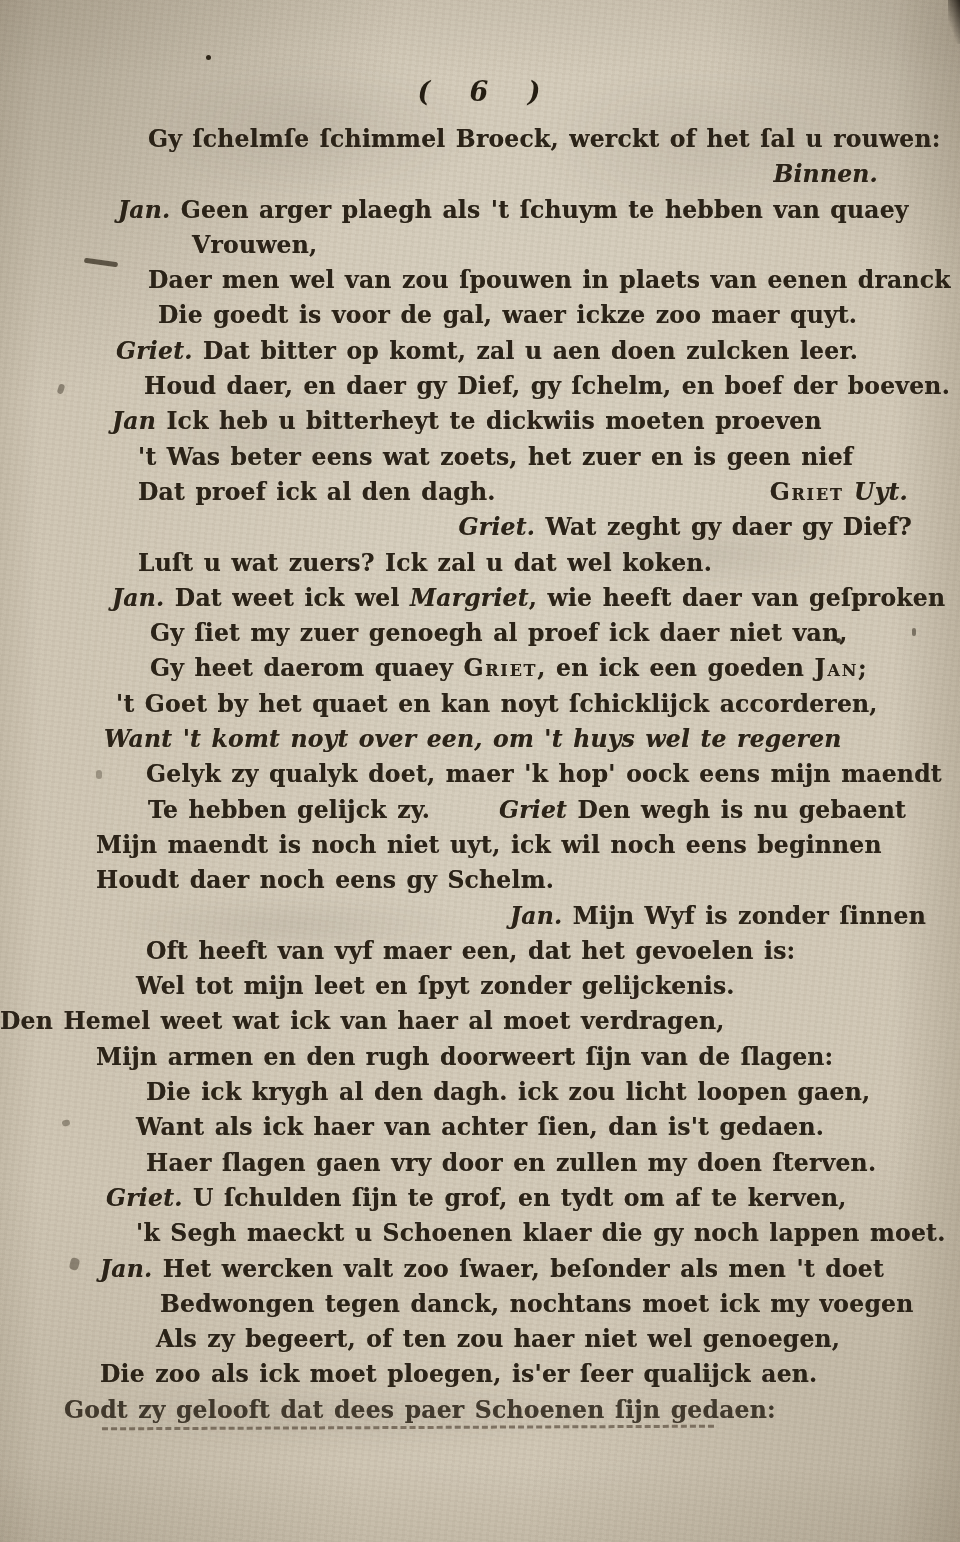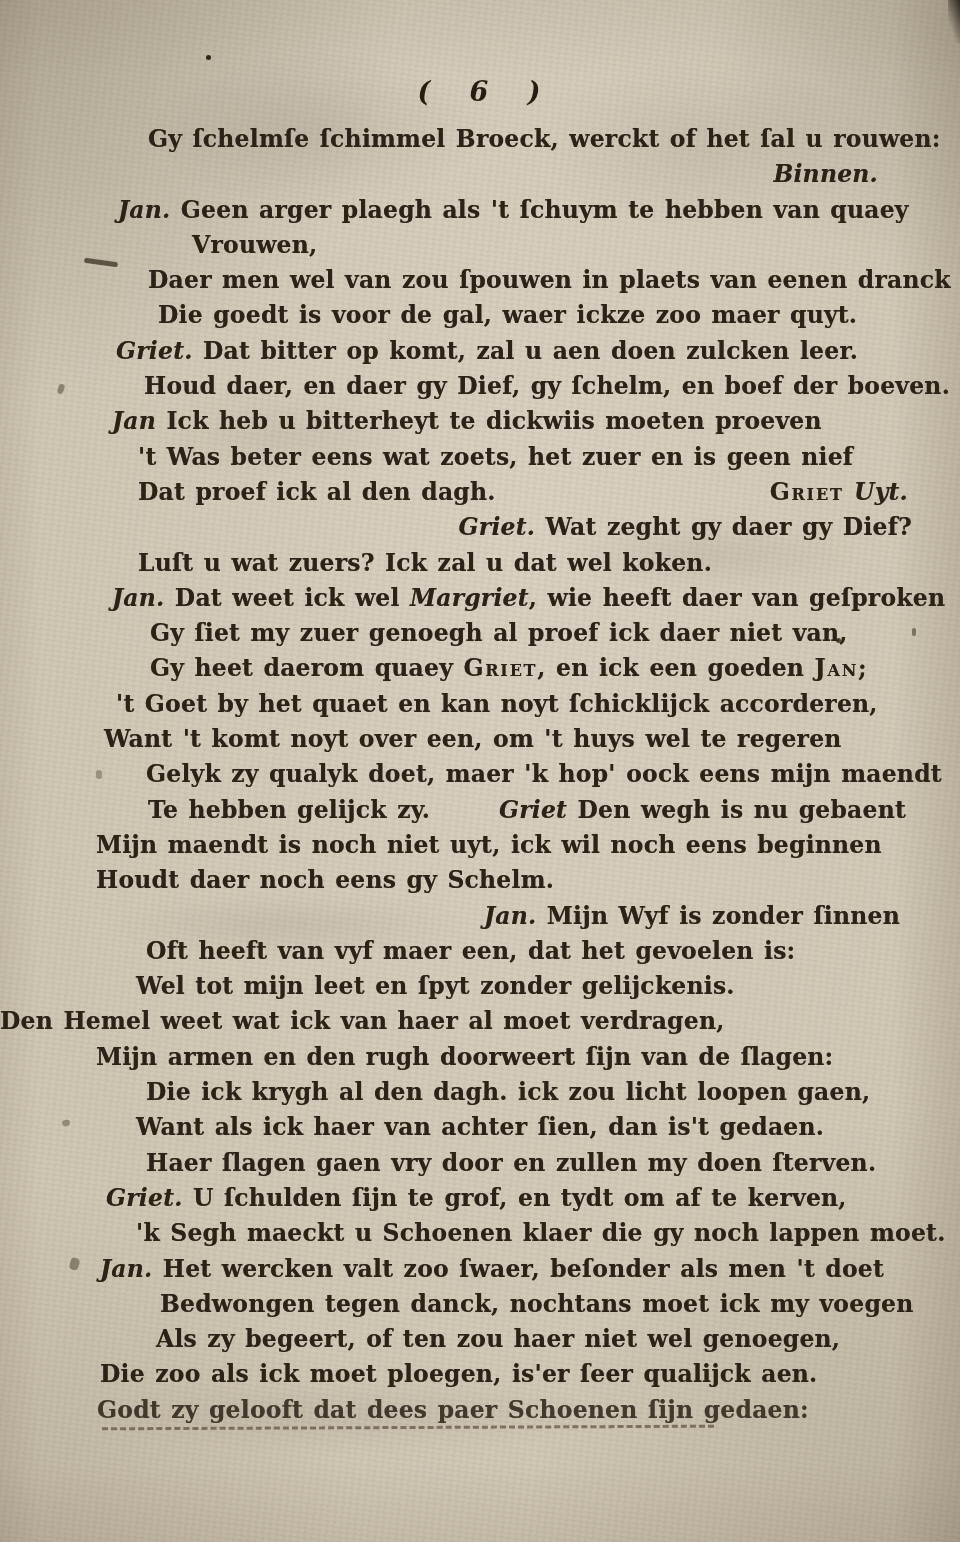--- a/index.html
+++ b/index.html
@@ -104,7 +104,7 @@
       <div class="line" style="padding-left: 150px; padding-right: 52px; text-align: center;"><span><span class="n">Gy ſiet my zuer genoegh al proef ick daer niet van,</span></span></div>
       <div class="line" style="padding-left: 150px; padding-right: 52px;"><span><span class="n">Gy heet daerom quaey </span><span class="sc">Griet</span><span class="n">, en ick een goeden </span><span class="sc">Jan</span><span class="n">;</span></span></div>
       <div class="line" style="padding-left: 116px; padding-right: 52px;"><span><span class="n">'t Goet by het quaet en kan noyt ſchicklijck accorderen,</span></span></div>
-      <div class="line" style="padding-left: 104px; padding-right: 60px;"><span><span class="n">Want 't komt noyt over een, om 't huys wel te regeren</span></span></div>
+      <div class="line" style="padding-left: 104px; padding-right: 60px; font-style: italic;"><span><span class="n">Want 't komt noyt over een, om 't huys wel te regeren</span></span></div>
       <div class="line" style="padding-left: 146px; padding-right: 52px;"><span><span class="n">Gelyk zy qualyk doet, maer 'k hop' oock eens mijn maendt</span></span></div>
       <div class="line" style="padding-left: 148px; padding-right: 54px;"><span><span class="n">Te hebben gelijck zy.</span></span><span class="sp"></span><span><span class="i">Griet</span><span class="n"> Den wegh is nu gebaent</span></span></div>
       <div class="line" style="padding-left: 96px; padding-right: 52px;"><span><span class="n">Mijn maendt is noch niet uyt, ick wil noch eens beginnen</span></span></div>

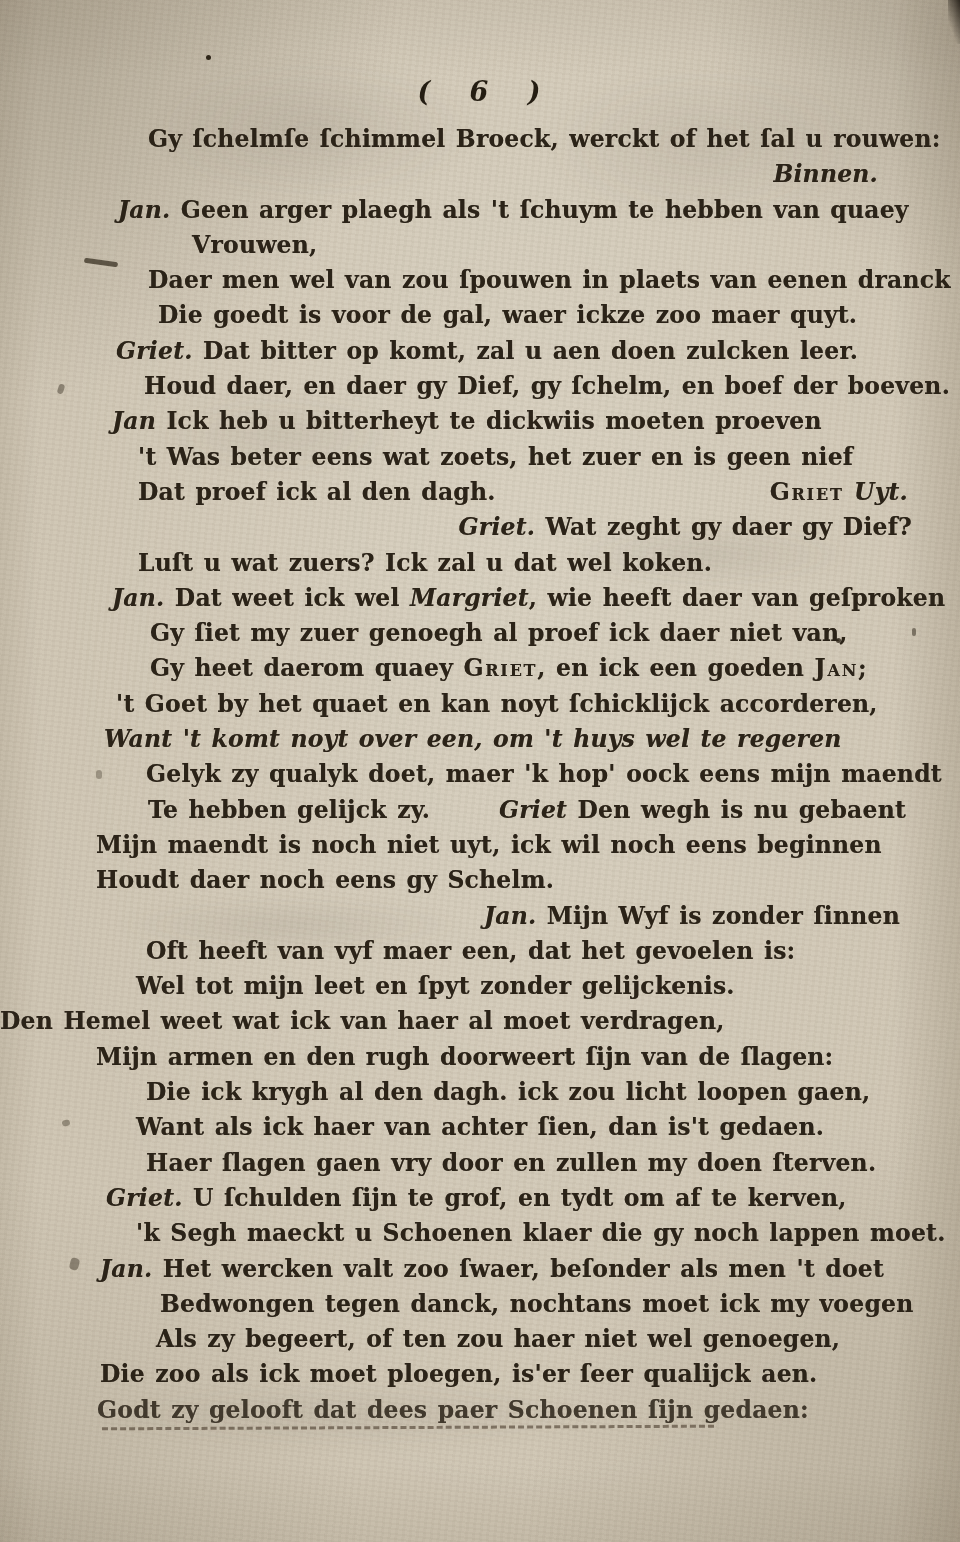--- a/index.html
+++ b/index.html
@@ -109,7 +109,7 @@
       <div class="line" style="padding-left: 148px; padding-right: 54px;"><span><span class="n">Te hebben gelijck zy.</span></span><span class="sp"></span><span><span class="i">Griet</span><span class="n"> Den wegh is nu gebaent</span></span></div>
       <div class="line" style="padding-left: 96px; padding-right: 52px;"><span><span class="n">Mijn maendt is noch niet uyt, ick wil noch eens beginnen</span></span></div>
       <div class="line" style="padding-left: 96px; padding-right: 52px;"><span><span class="n">Houdt daer noch eens gy Schelm.</span></span></div>
-      <div class="line ronly" style="padding-left: 0px; padding-right: 60px;"><span><span class="i">Jan.</span><span class="n"> Mijn Wyf is zonder ſinnen</span></span></div>
+      <div class="line ronly" style="padding-left: 0px; padding-right: 34px;"><span><span class="i">Jan.</span><span class="n"> Mijn Wyf is zonder ſinnen</span></span></div>
       <div class="line" style="padding-left: 146px; padding-right: 32px;"><span><span class="n">Oft heeft van vyf maer een, dat het gevoelen is:</span></span></div>
       <div class="line" style="padding-left: 136px; padding-right: 70px;"><span><span class="n">Wel tot mijn leet en ſpyt zonder gelijckenis.</span></span></div>
       <div class="line" style="padding-right: 52px;"><span><span class="n">Den Hemel weet wat ick van haer al moet verdragen,</span></span></div>

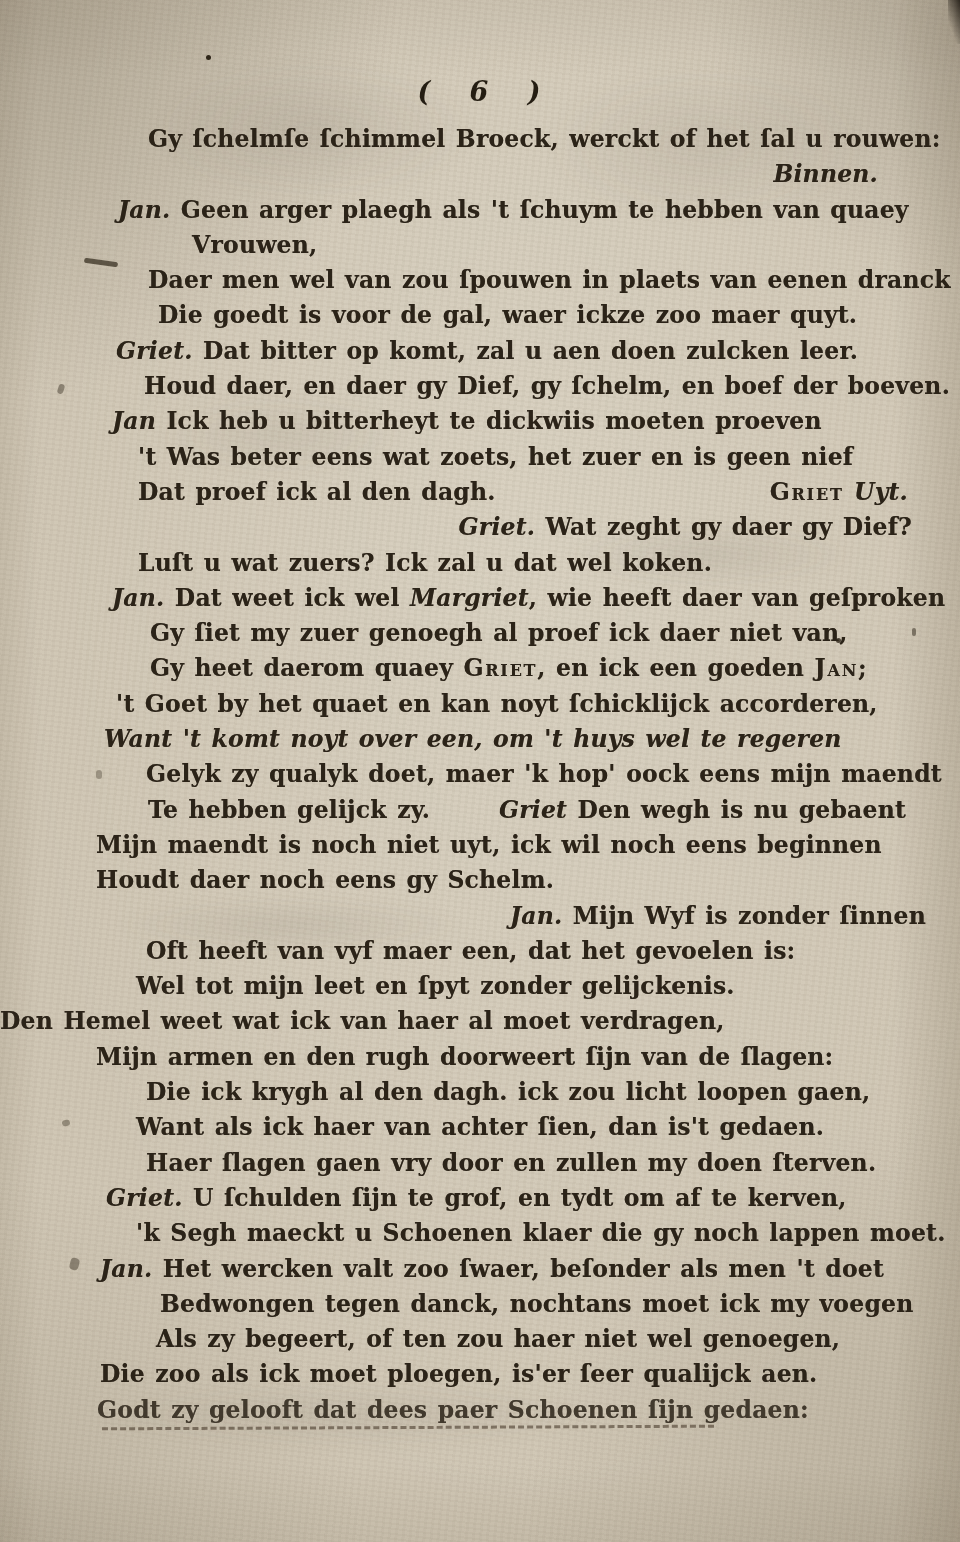--- a/index.html
+++ b/index.html
@@ -123,7 +123,7 @@
       <div class="line" style="padding-left: 160px; padding-right: 52px;"><span><span class="n">Bedwongen tegen danck, nochtans moet ick my voegen</span></span></div>
       <div class="line" style="padding-left: 156px; padding-right: 52px;"><span><span class="n">Als zy begeert, of ten zou haer niet wel genoegen,</span></span></div>
       <div class="line" style="padding-left: 100px; padding-right: 52px;"><span><span class="n">Die zoo als ick moet ploegen, is'er ſeer qualijck aen.</span></span></div>
-      <div class="line faded" style="padding-left: 97px; padding-right: 52px; align-items: flex-end;"><span><span class="n">Godt zy gelooft dat dees paer Schoenen ſijn gedaen:</span></span></div>
+      <div class="line faded" style="padding-left: 64px; padding-right: 52px; align-items: flex-end;"><span><span class="n">Godt zy gelooft dat dees paer Schoenen ſijn gedaen:</span></span></div>
     </div>
 
   <div class="dashes"></div>

